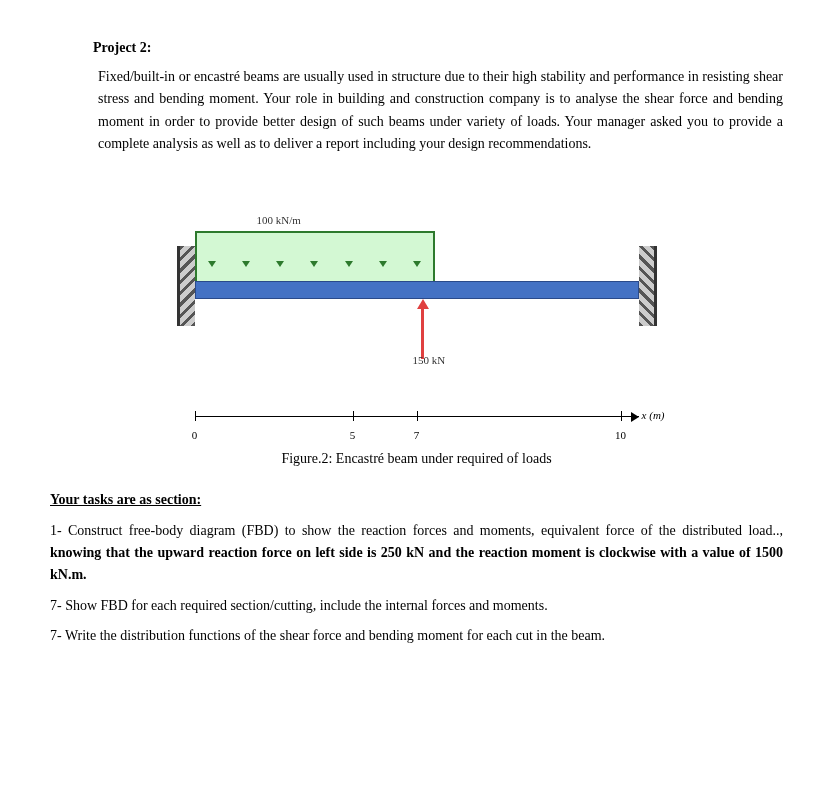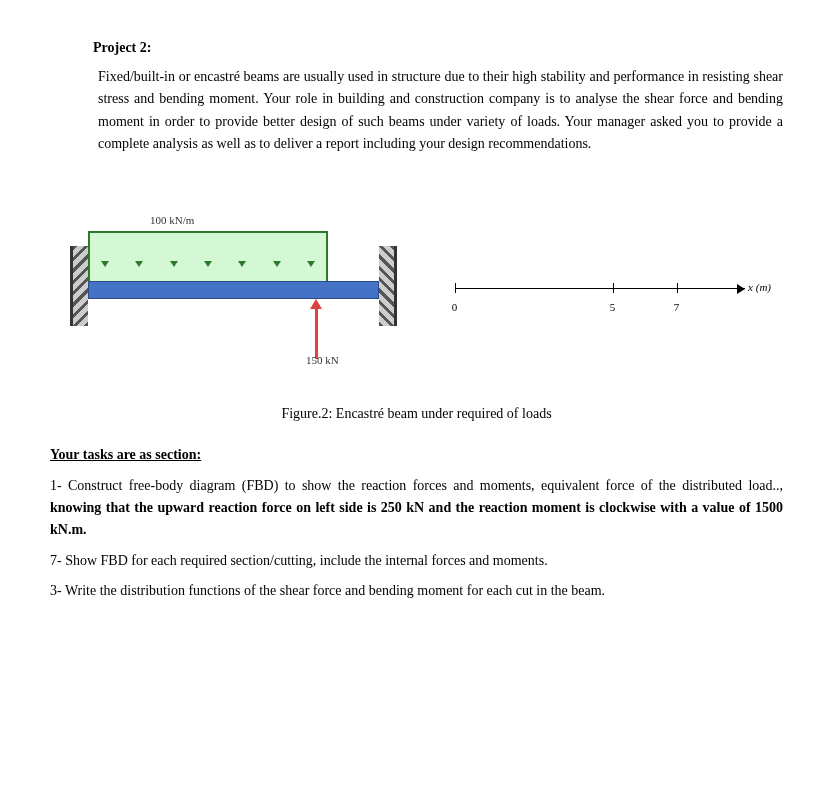--- a/index.html
+++ b/index.html
@@ -29,7 +29,7 @@
 
     .diagram-container {
       display: flex;
-      flex-direction: row;
+      flex-direction: column;
       align-items: center;
       margin: 20px 0 10px 0;
     }

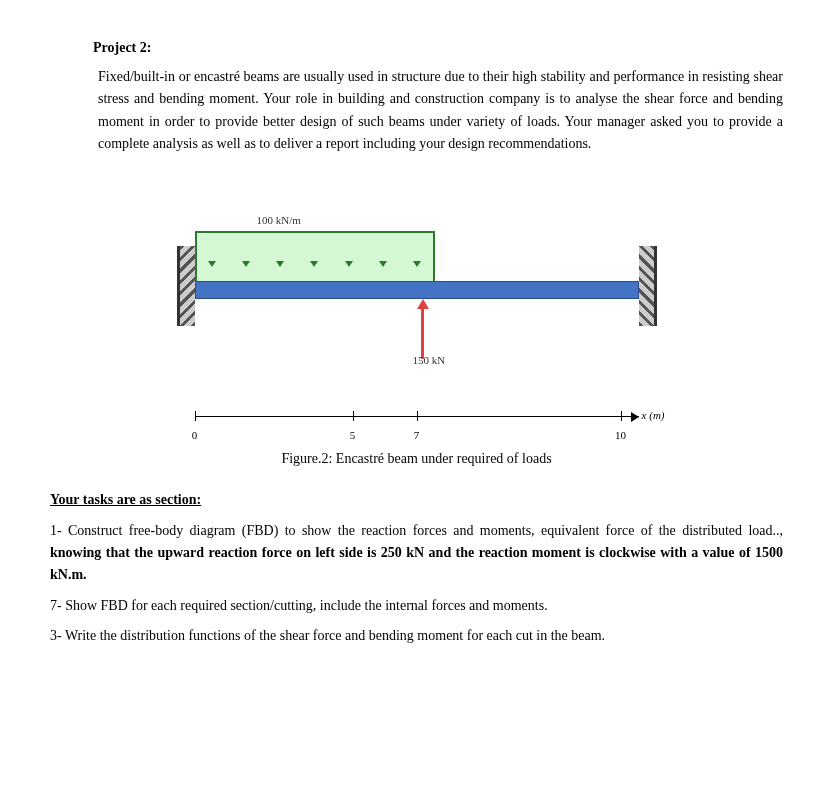--- a/index.html
+++ b/index.html
@@ -348,6 +348,6 @@
 
 <p class="task-item">7- Show FBD for each required section/cutting, include the internal forces and moments.</p>
 
-<p class="task-item">3- Write the distribution functions of the shear force and bending moment for each cut in the beam.</p>
+<p class="task-item">7- Write the distribution functions of the shear force and bending moment for each cut in the beam.</p>
 
 </body></html>

